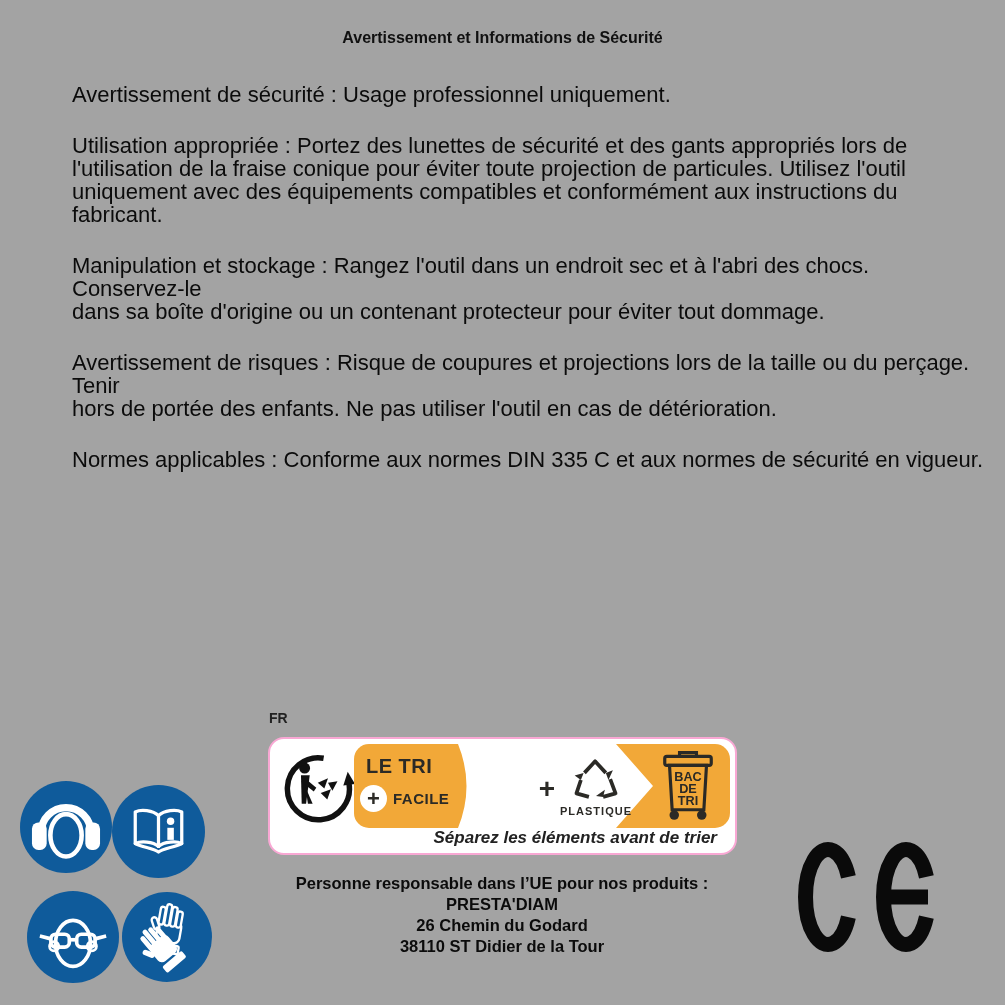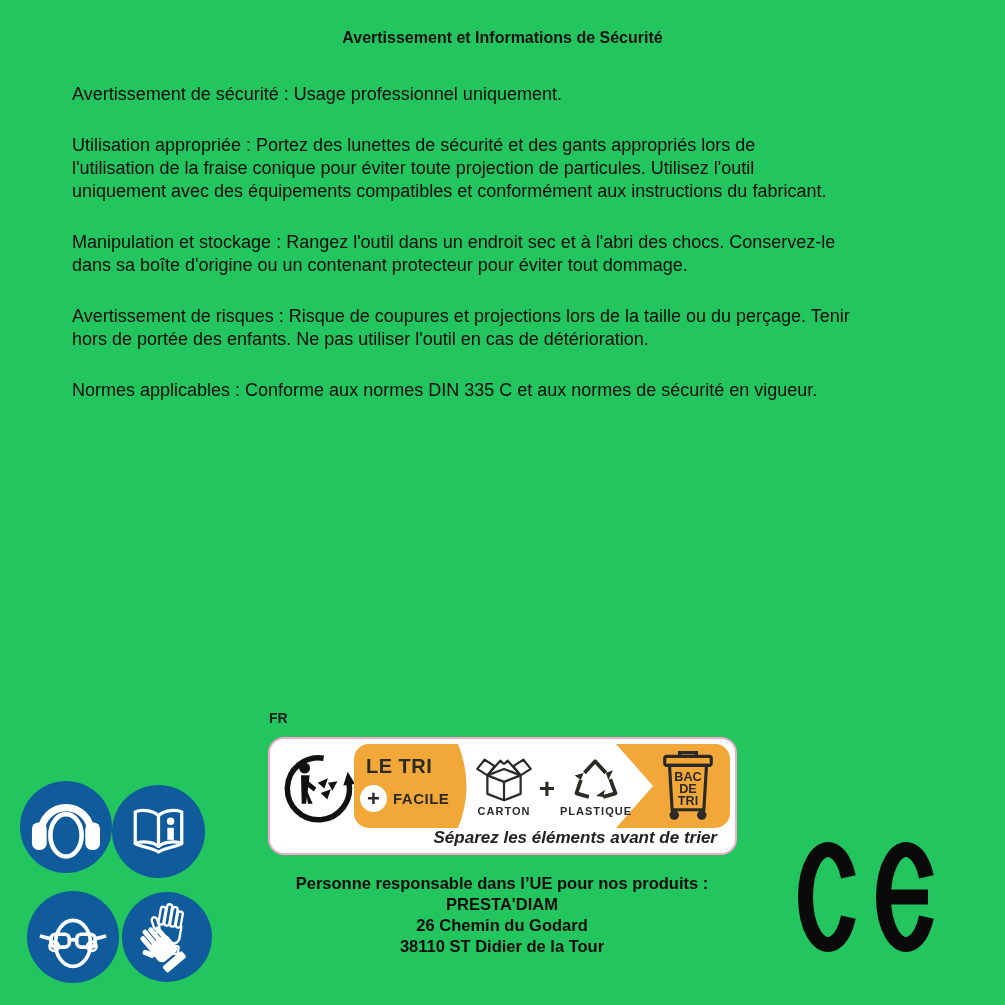--- a/index.html
+++ b/index.html
@@ -5,7 +5,7 @@
   * { margin:0; padding:0; box-sizing:border-box; }
   html,body { background:#ffffff; }
   .canvas {
-    position:relative; width:1005px; height:1005px; background:#22c55e;
+    position:relative; width:1005px; height:1005px; background:#a3a3a3;
     font-family:"Liberation Sans","DejaVu Sans",sans-serif; color:#000;
     overflow:hidden;
   }

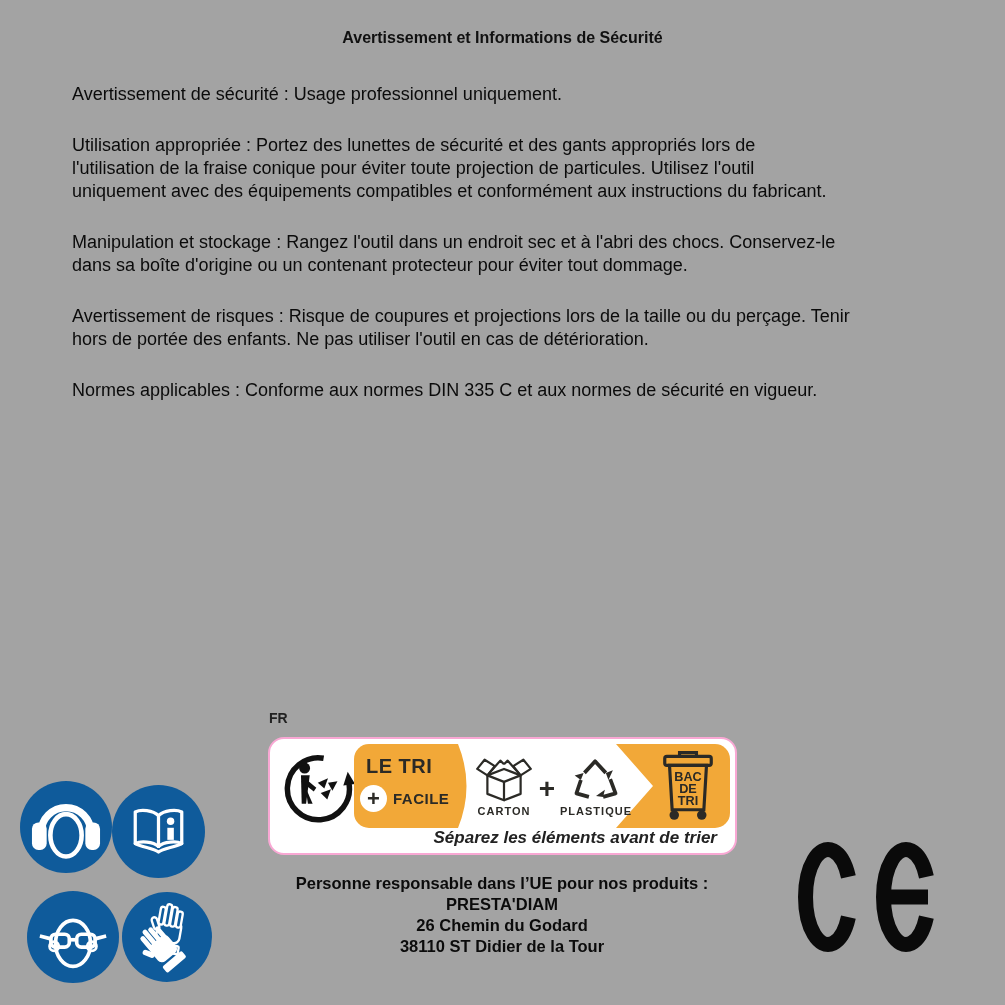--- a/index.html
+++ b/index.html
@@ -15,7 +15,7 @@
   }
   .body-text { position:absolute; left:72px; top:83px; width:915px; }
   .body-text p {
-    font-size:18px; line-height:23px; margin:0 0 28px 0;
+    font-size:22px; line-height:23px; margin:0 0 28px 0;
     white-space:pre-line; color:#0b0b0b;
   }
 

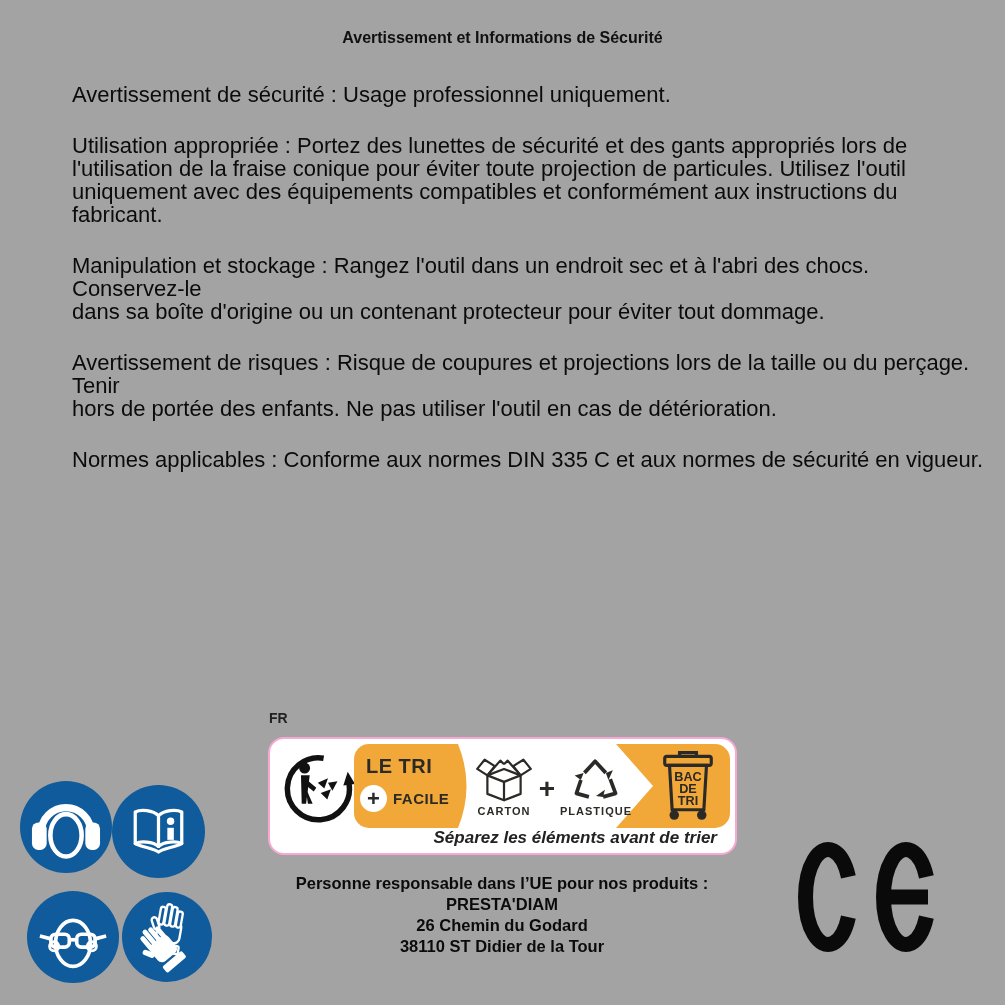--- a/index.html
+++ b/index.html
@@ -187,20 +187,6 @@
         <div class="facile-word">FACILE</div>
       </div>
 
-      <div class="material mat-carton">
-        <svg width="60" height="48" viewBox="0 0 64 52">
-          <g fill="none" stroke="#2B2A26" stroke-width="2.4" stroke-linejoin="round">
-            <path d="M14 21 L32 14 L50 21 L32 28 Z"></path>
-            <path d="M14 21 L14 41 L32 48 L32 28"></path>
-            <path d="M50 21 L50 41 L32 48"></path>
-            <path d="M14 21 L3 14 L11 4 L22 11 Z"></path>
-            <path d="M50 21 L61 14 L53 4 L42 11 Z"></path>
-            <path d="M14 21 L28 5 L32 9"></path>
-            <path d="M50 21 L36 5 L32 9"></path>
-          </g>
-        </svg>
-        <div class="mat-label">CARTON</div>
-      </div>
 
       <div class="plus-sep">+</div>
 

